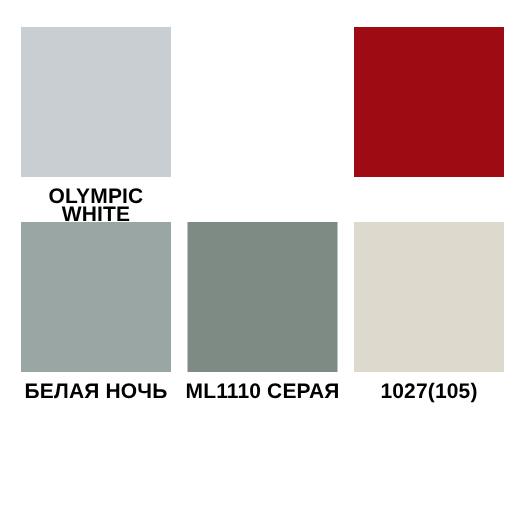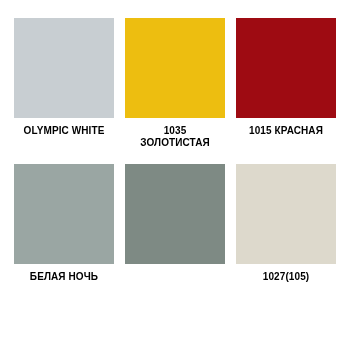--- a/index.html
+++ b/index.html
@@ -45,7 +45,7 @@
   .caption {
     margin-top: 7px;
     text-align: center;
-    font-size: 10px;
+    font-size: 14px;
     font-weight: bold;
     line-height: 11.5px;
     color: #000000;

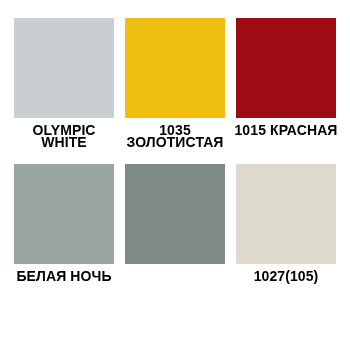--- a/index.html
+++ b/index.html
@@ -71,13 +71,6 @@
       </div>
     </div>
 
-    <div class="cell">
-      <div class="swatch" style="background-color: rgb(237, 190, 16);"></div>
-      <div class="caption">
-        <span class="line1">1035</span>
-        <span class="line2">ЗОЛОТИСТАЯ</span>
-      </div>
-    </div>
 
     <div class="cell">
       <div class="swatch" style="background-color: rgb(158, 11, 18);"></div>

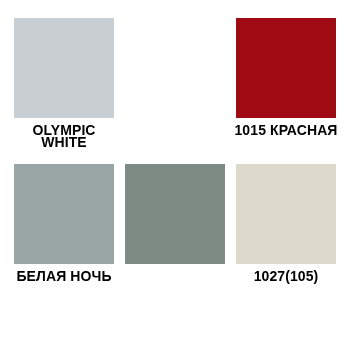--- a/index.html
+++ b/index.html
@@ -74,10 +74,6 @@
 
     <div class="cell">
       <div class="swatch" style="background-color: rgb(158, 11, 18);"></div>
-      <div class="caption">
-        <span class="line1">1015 КРАСНАЯ</span>
-        <span class="line2"></span>
-      </div>
     </div>
 
   </div>

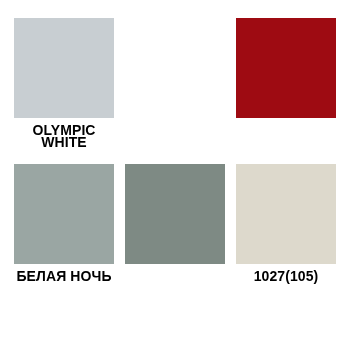--- a/index.html
+++ b/index.html
@@ -29,7 +29,6 @@
     align-items: flex-start;
   }
   .row.second {
-    margin-top: 16px;
   }
   .cell {
     width: 100px;

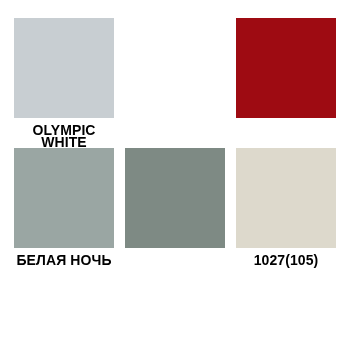--- a/index.html
+++ b/index.html
@@ -88,6 +88,10 @@
 
     <div class="cell">
       <div class="swatch" style="background-color: rgb(126, 138, 132);"></div>
+      <div class="caption">
+        <span class="line1">ML1110 СЕРАЯ</span>
+        <span class="line2"></span>
+      </div>
     </div>
 
     <div class="cell">

